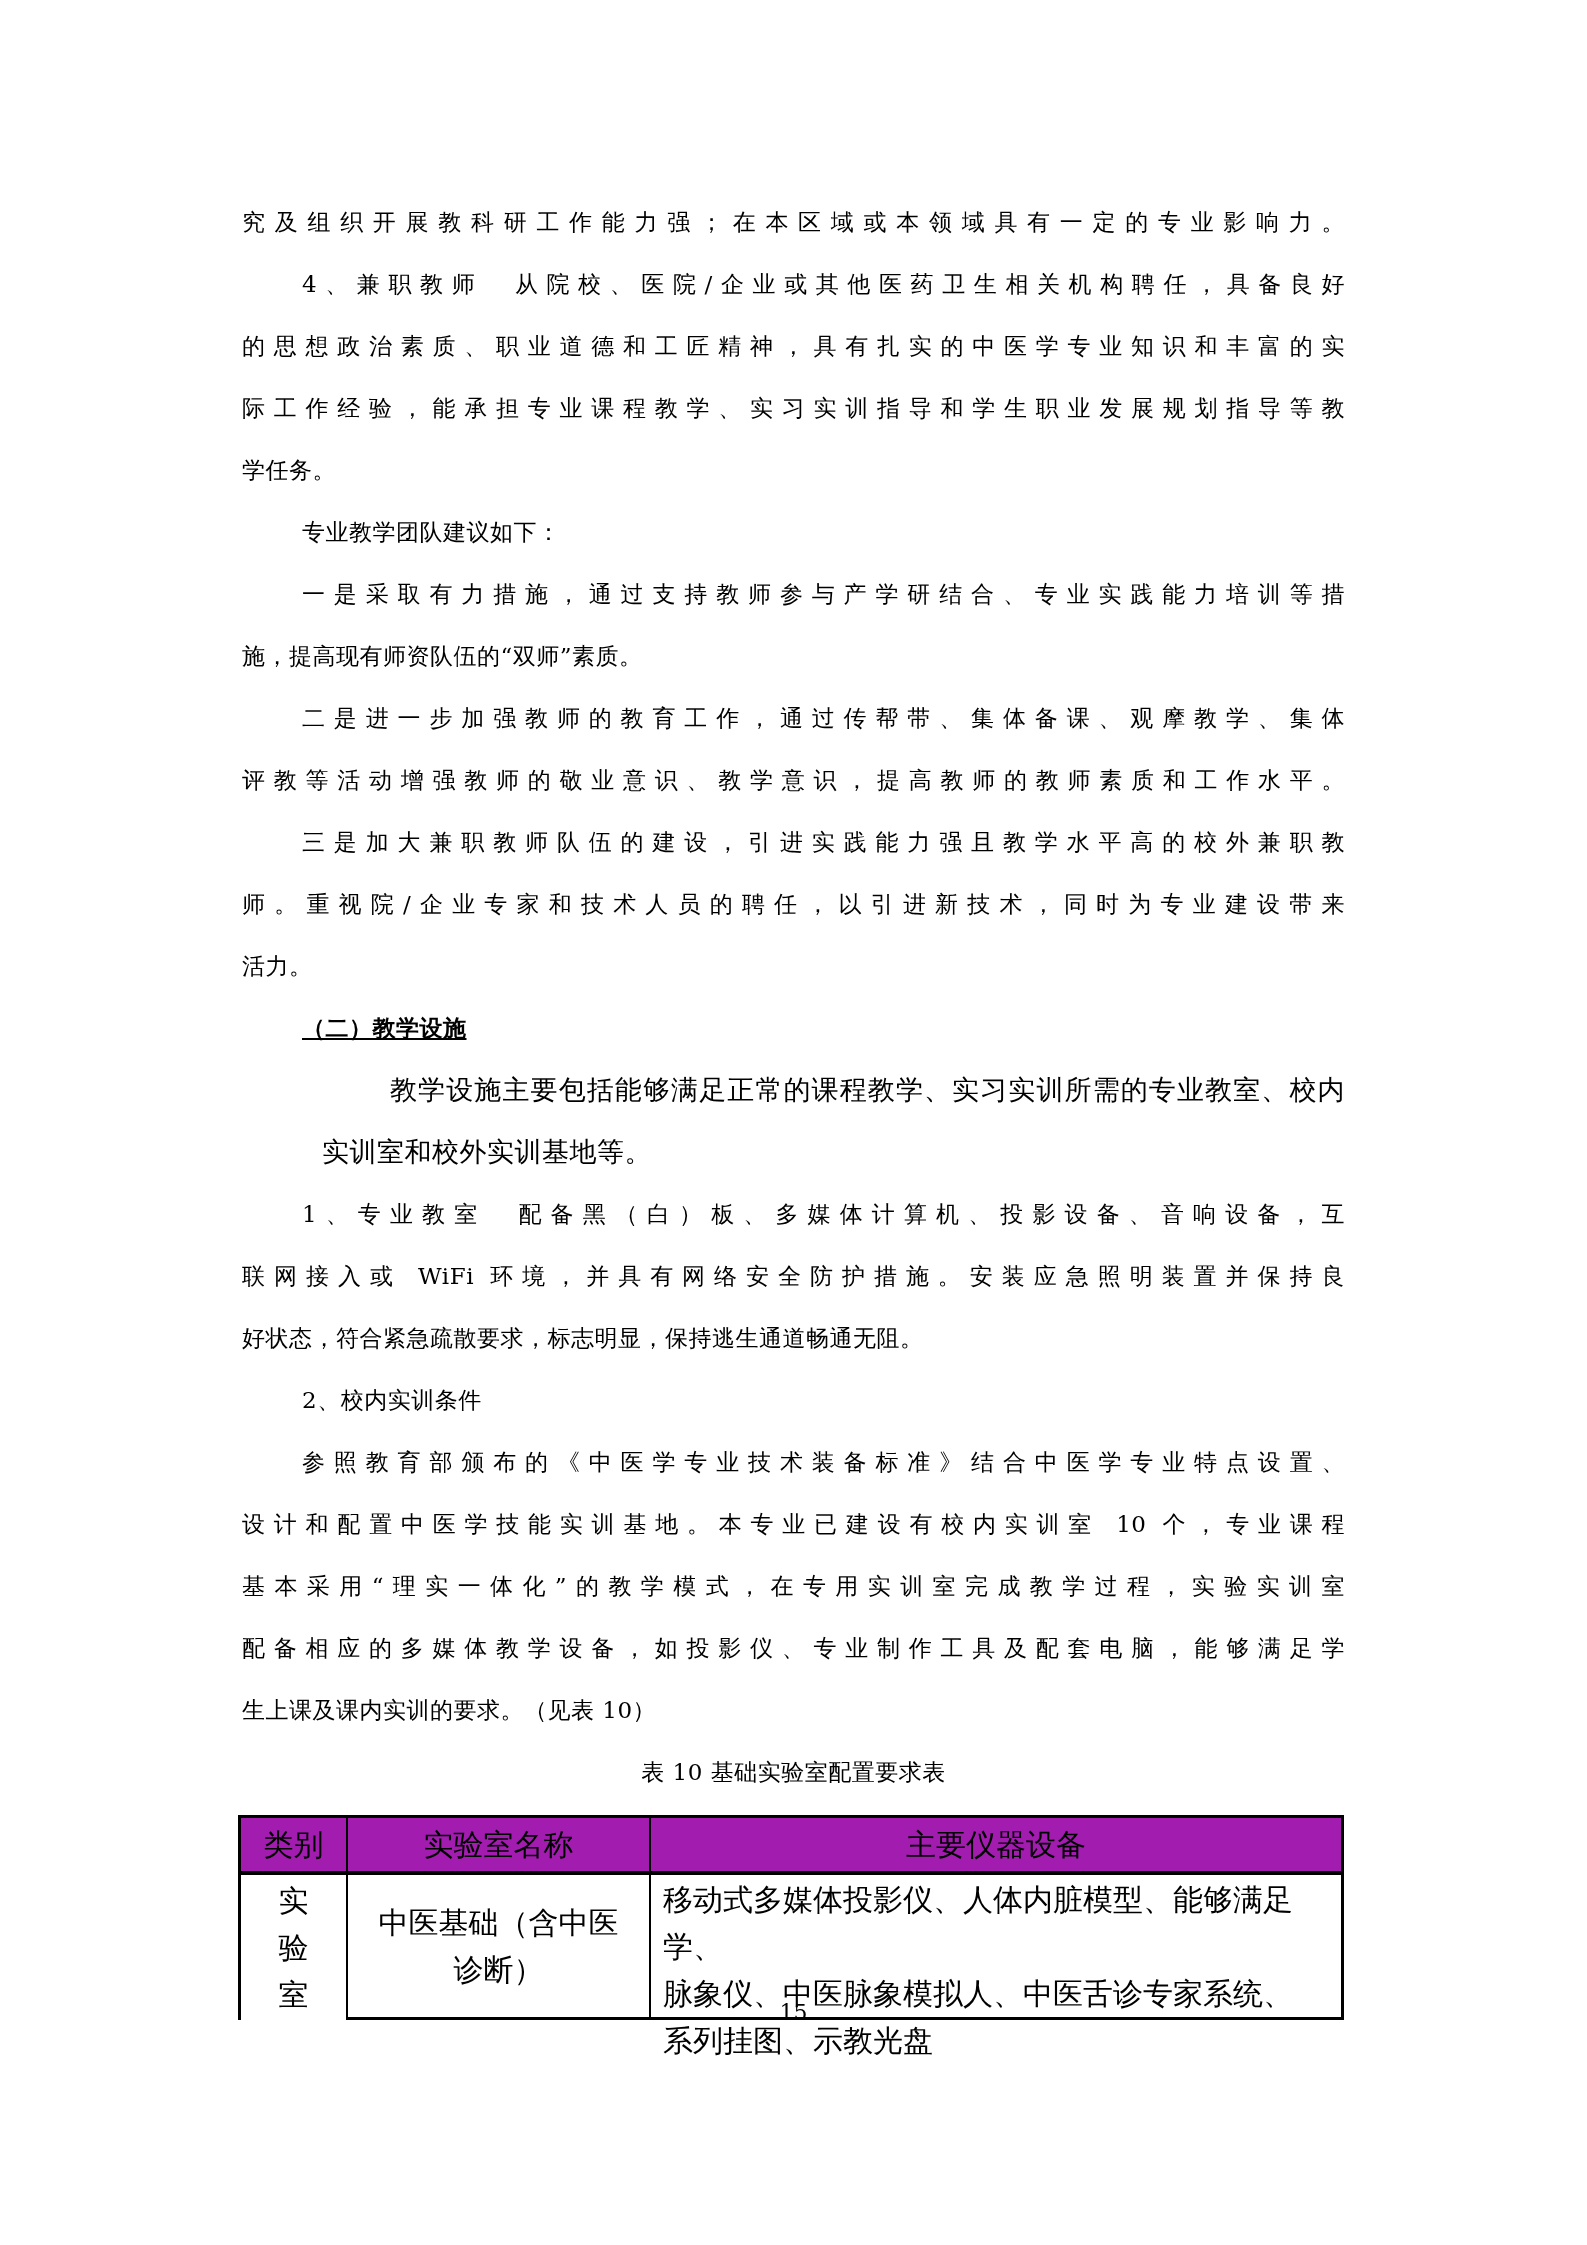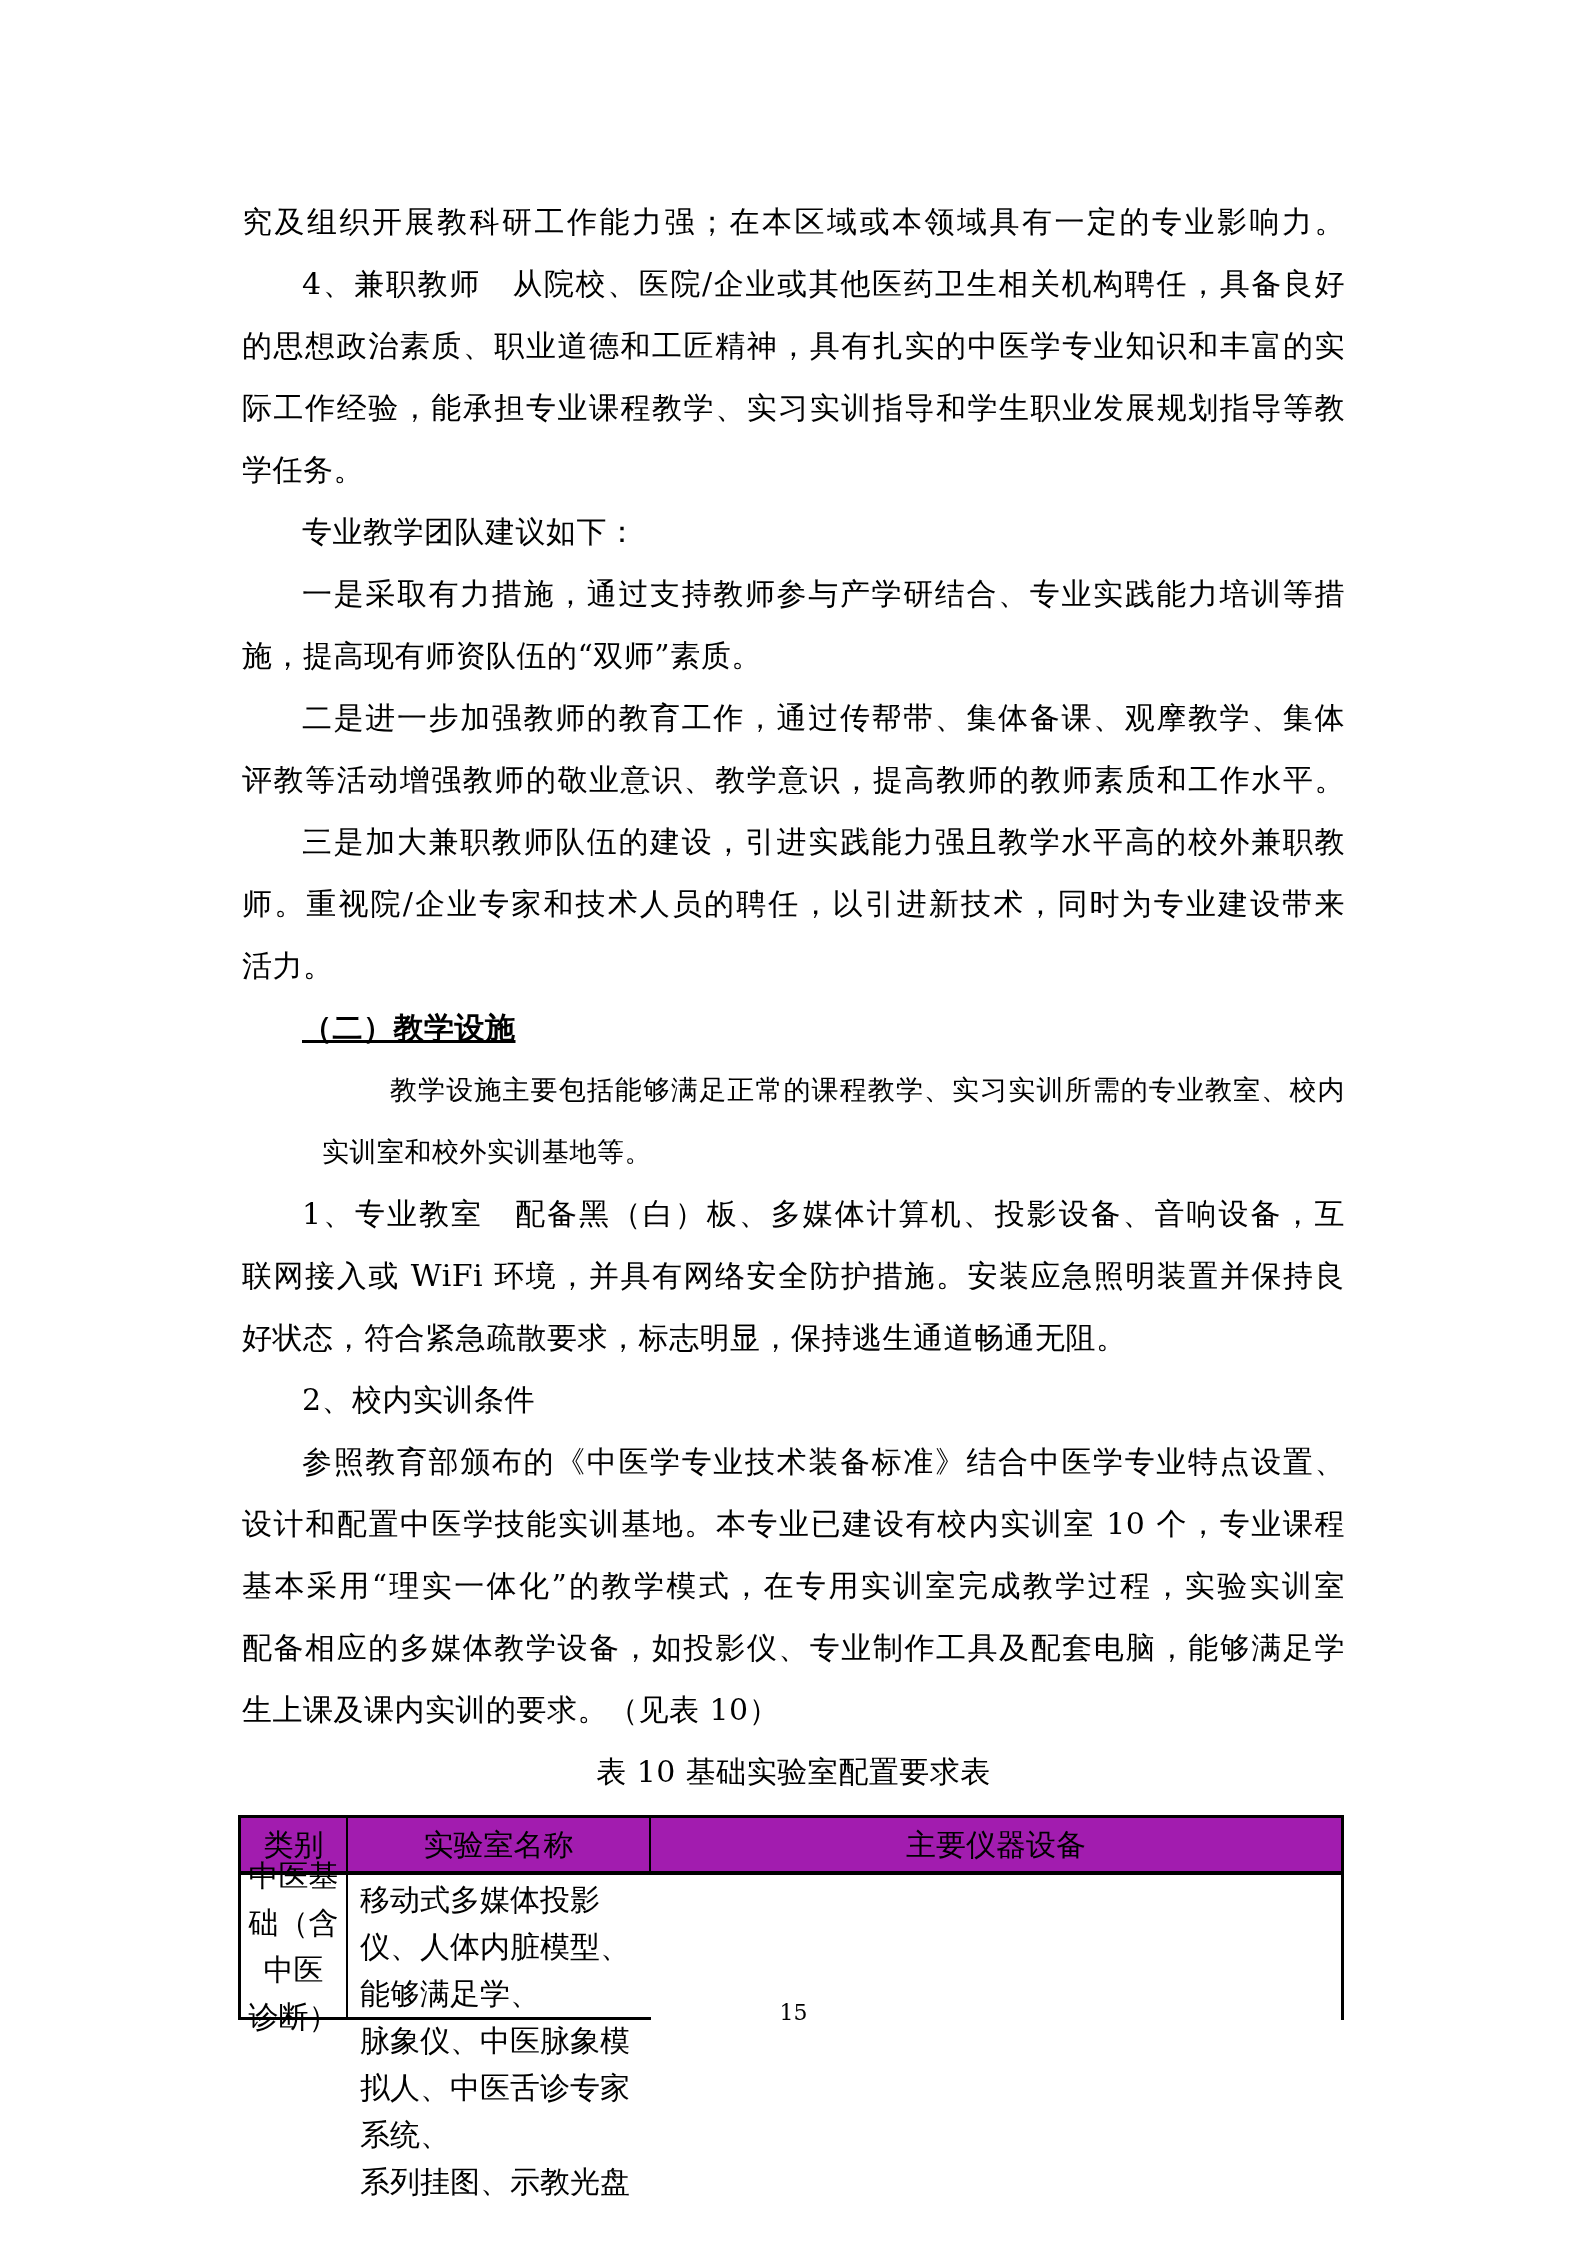--- a/index.html
+++ b/index.html
@@ -19,7 +19,7 @@
   .line{
     height:62px;
     line-height:62px;
-    font-size:30px;
+    font-size:23px;
     letter-spacing:0.5px;
     white-space:pre-wrap;
   }

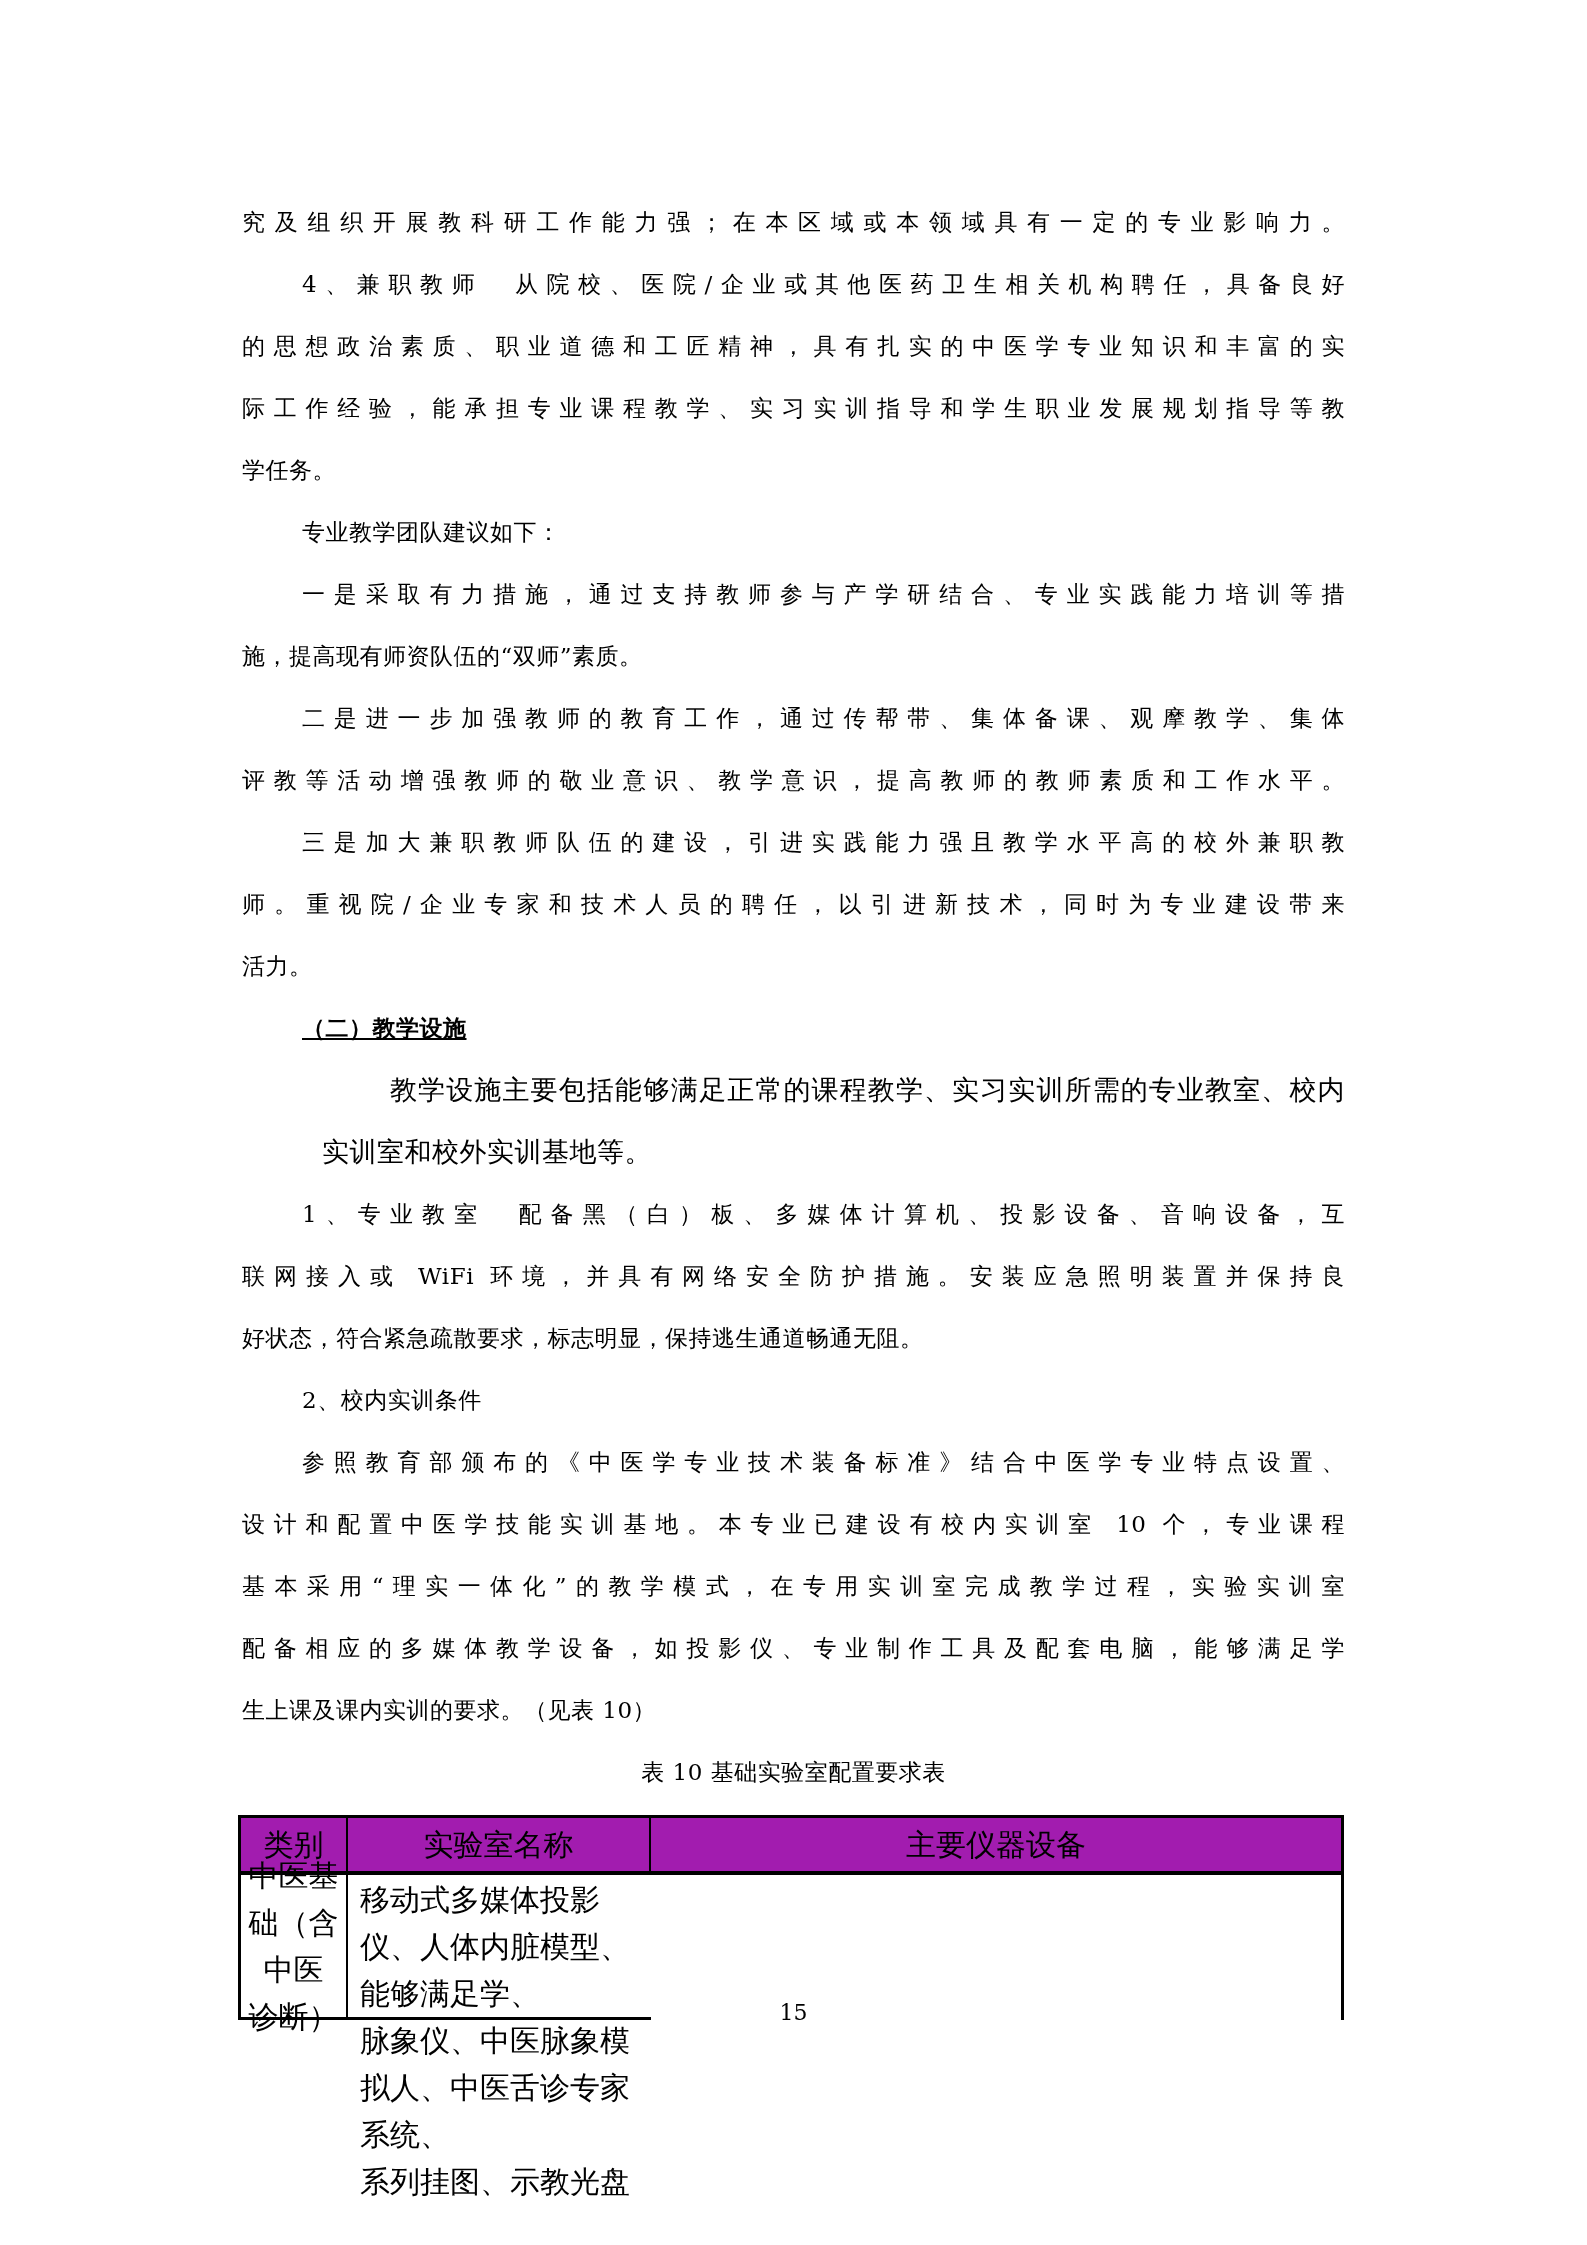--- a/index.html
+++ b/index.html
@@ -135,6 +135,9 @@
       <div>主要仪器设备</div>
     </div>
     <div class="tbl-body">
+      <div class="cell cell-cat">
+        <div class="cat-text">实验室</div>
+      </div>
       <div class="cell cell-name">
         <div>中医基础（含中医</div>
         <div>诊断）</div>

